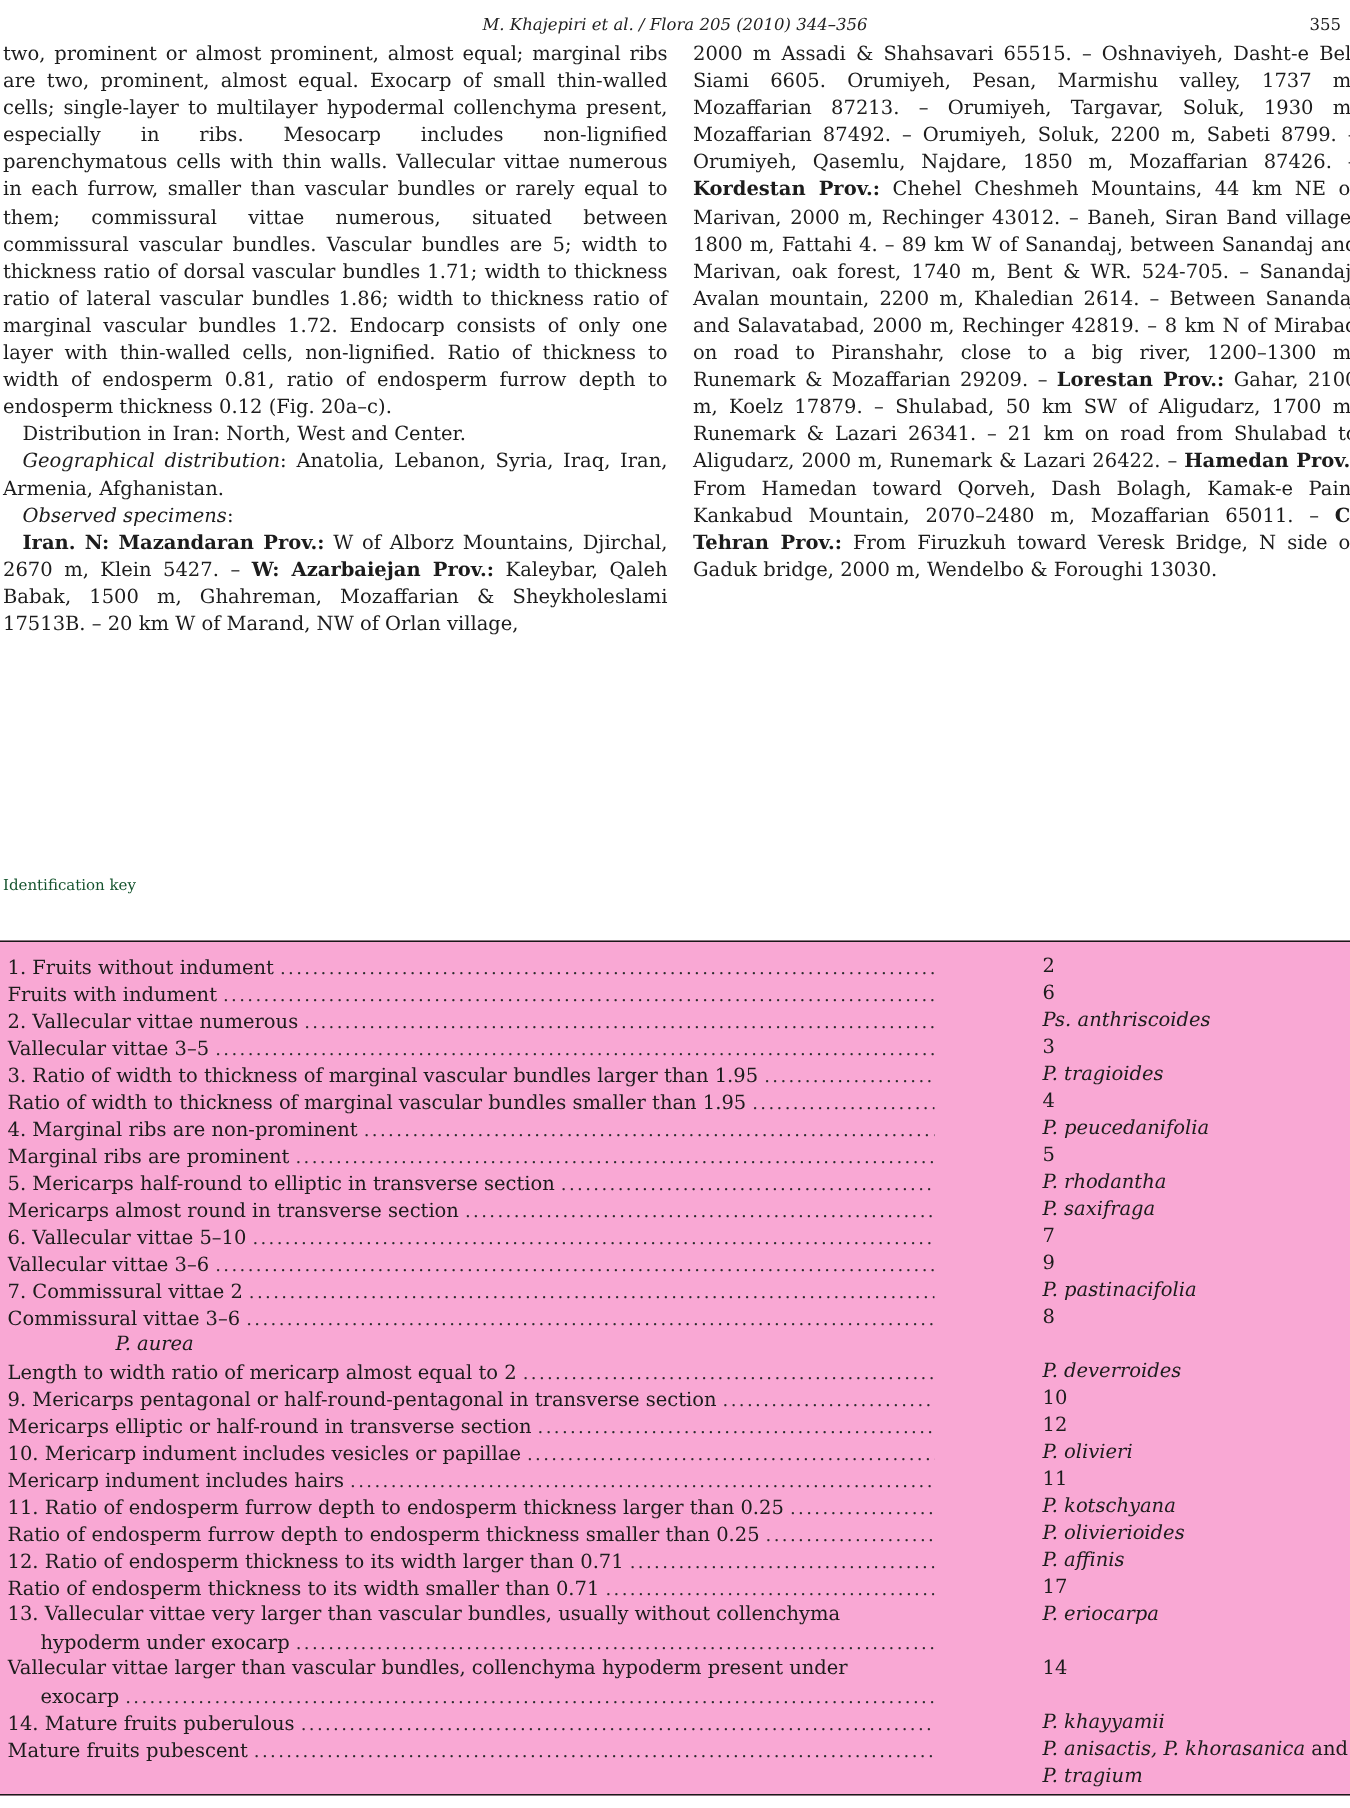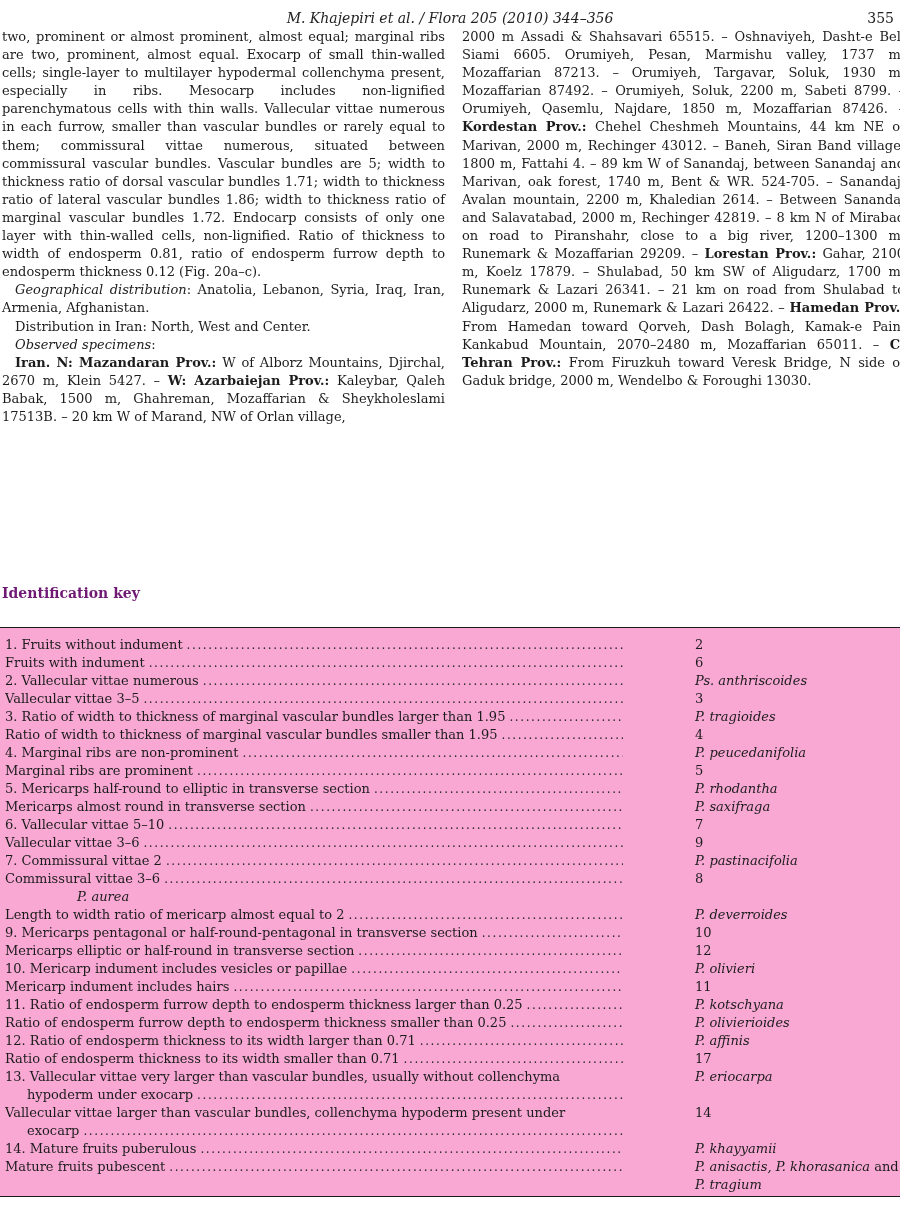--- a/index.html
+++ b/index.html
@@ -17,7 +17,7 @@
     position: absolute;
     top: 10px; left: 0; right: 0;
     height: 18px;
-    font-size: 14px;
+    font-size: 11px;
     padding-left: 20px;
   }
   .runhead .rh-title {

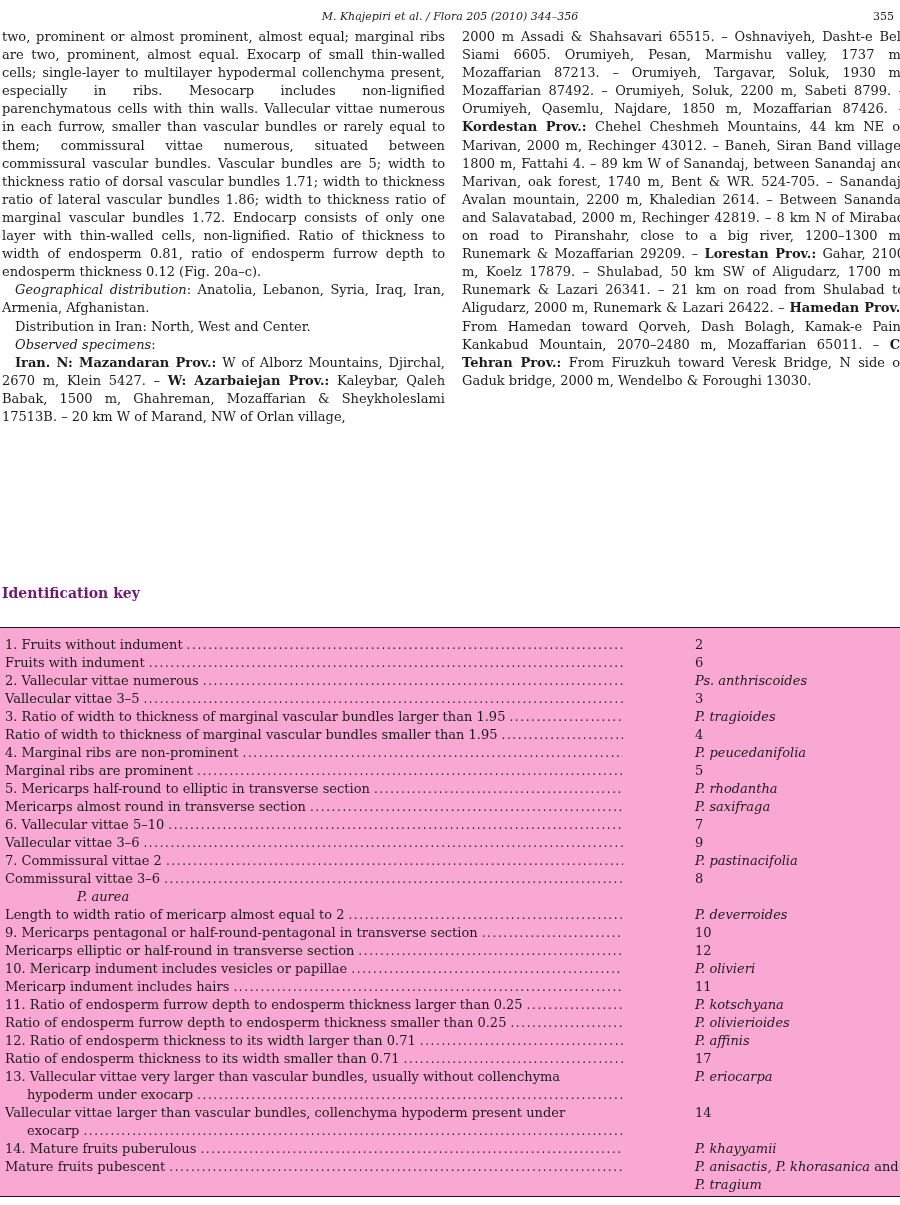--- a/index.html
+++ b/index.html
@@ -106,8 +106,8 @@
   <div class="columns">
     <div class="col" id="col-left">
         <p class="para"><span>two, prominent or almost prominent, almost equal; marginal ribs are two, prominent, almost equal. Exocarp of small thin-walled cells; single-layer to multilayer hypodermal collenchyma present, especially in ribs. Mesocarp includes non-lignified parenchymatous cells with thin walls. Vallecular vittae numerous in each furrow, smaller than vascular bundles or rarely equal to them; commissural vittae numerous, situated between commissural vascular bundles. Vascular bundles are 5; width to thickness ratio of dorsal vascular bundles 1.71; width to thickness ratio of lateral vascular bundles 1.86; width to thickness ratio of marginal vascular bundles 1.72. Endocarp consists of only one layer with thin-walled cells, non-lignified. Ratio of thickness to width of endosperm 0.81, ratio of endosperm furrow depth to endosperm thickness 0.12 (Fig. 20a–c).</span></p>
+        <p class="para indent"><span>Distribution in Iran: North, West and Center.</span></p>
         <p class="para indent"><span class="i">Geographical distribution</span><span>: Anatolia, Lebanon, Syria, Iraq, Iran, Armenia, Afghanistan.</span></p>
-        <p class="para indent"><span>Distribution in Iran: North, West and Center.</span></p>
         <p class="para indent"><span class="i">Observed specimens</span><span>:</span></p>
         <p class="para indent"><span class="b">Iran. N: Mazandaran Prov.:</span><span> W of Alborz Mountains, Djirchal, 2670 m, Klein 5427. – </span><span class="b">W: Azarbaiejan Prov.:</span><span> Kaleybar, Qaleh Babak, 1500 m, Ghahreman, Mozaffarian &amp; Sheykholeslami 17513B. – 20 km W of Marand, NW of Orlan village,</span></p>
       </div>

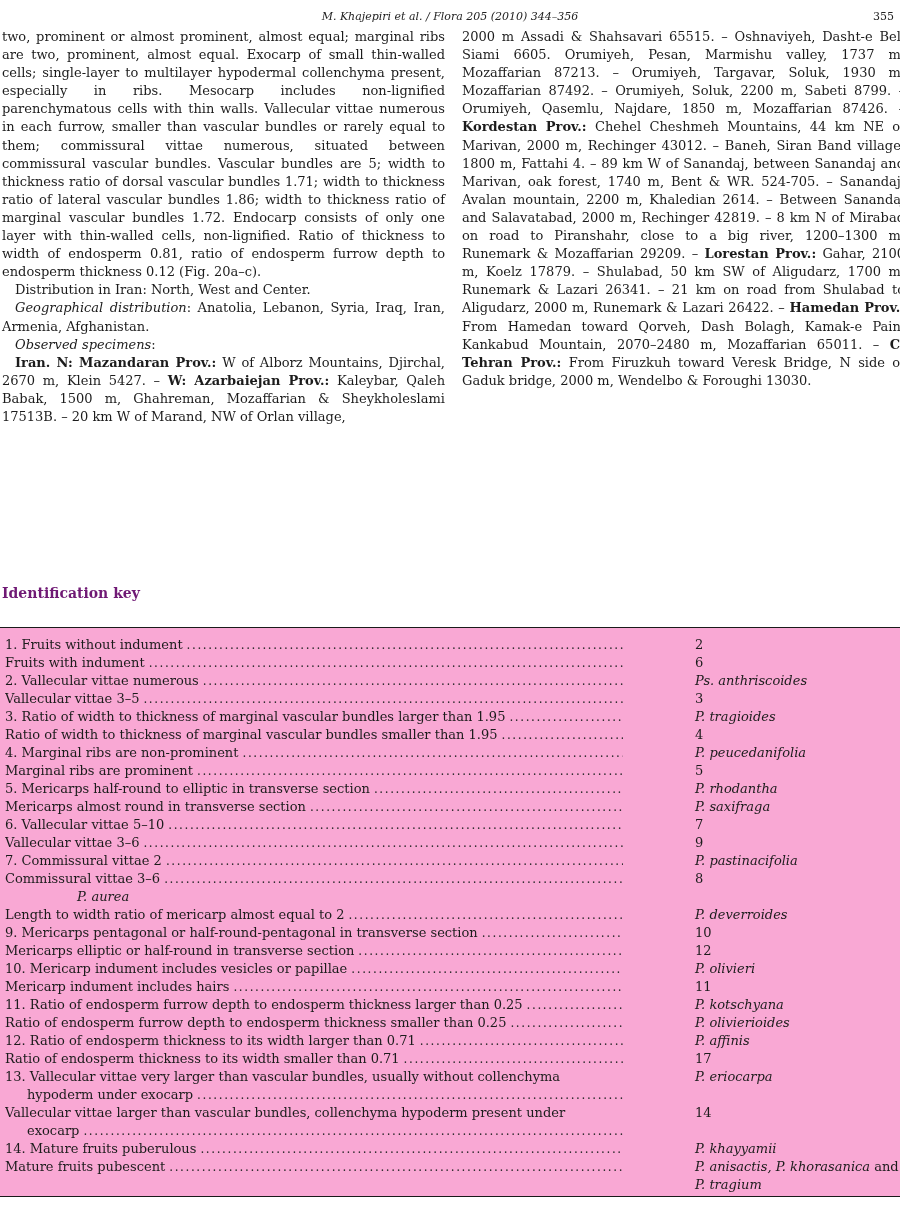--- a/index.html
+++ b/index.html
@@ -55,9 +55,9 @@
   .key-heading {
     position: absolute;
     top: 585px; left: 2px;
-    font-size: 14px;
-    font-weight: bold;
-    color: #701a75;
+    font-size: 10px;
+    font-weight: normal;
+    color: #14532d;
   }
   .keybody {
     position: absolute;

